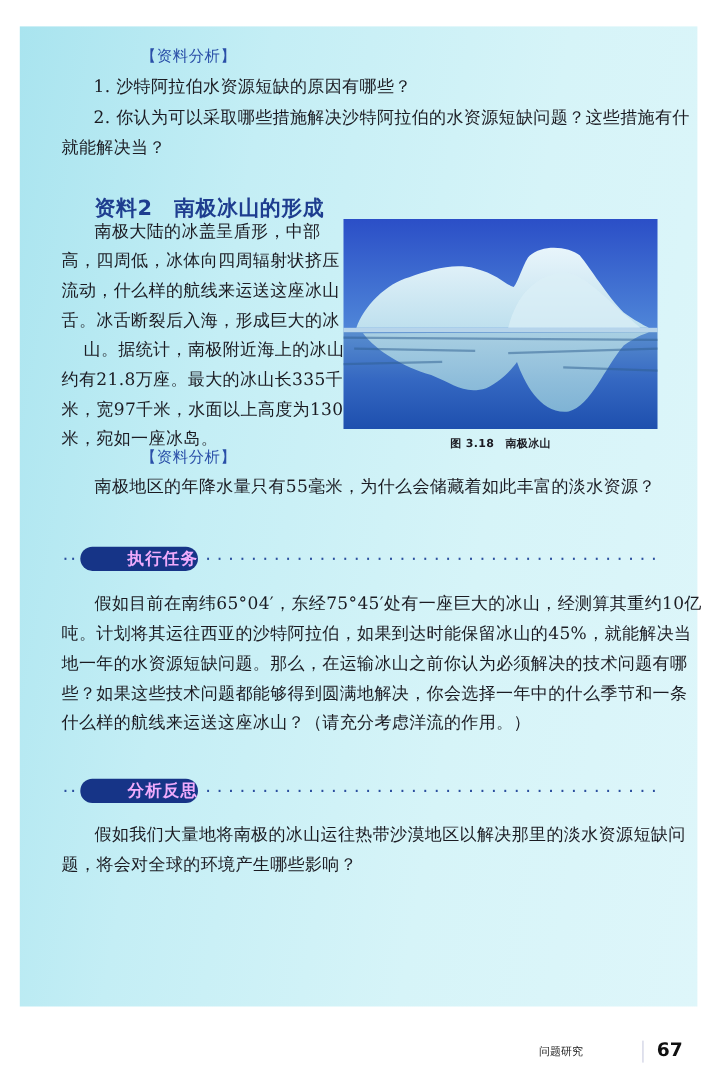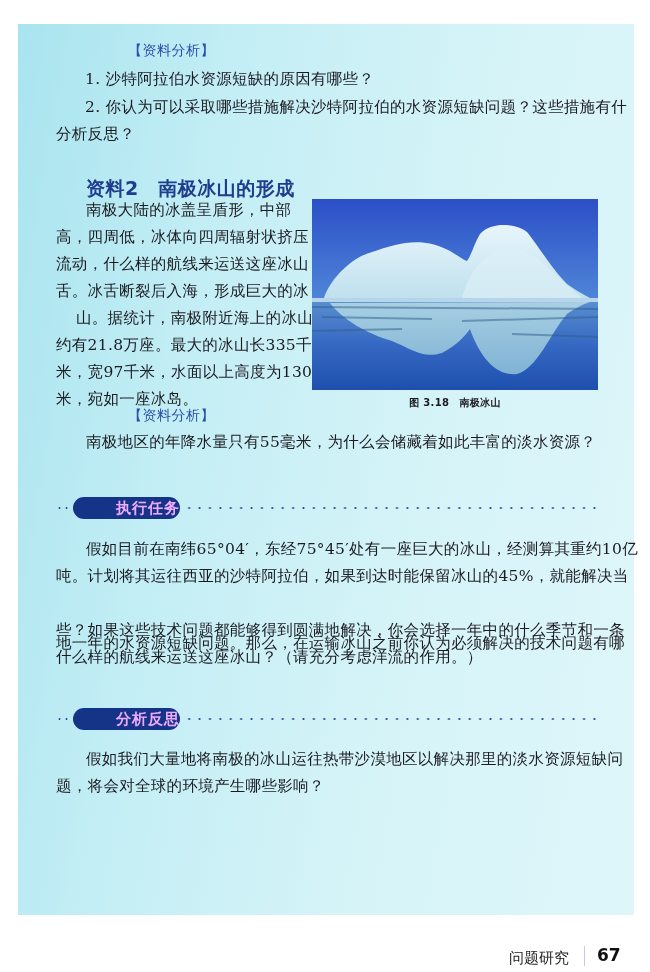--- a/index.html
+++ b/index.html
@@ -57,7 +57,7 @@
 <div class="abs blue-label" style="left:84px; top:42px;">【资料分析】</div>
 <div class="abs txt" style="left:85px; top:66px;">1. 沙特阿拉伯水资源短缺的原因有哪些？</div>
 <div class="abs txt" style="left:85px; top:94px;">2. 你认为可以采取哪些措施解决沙特阿拉伯的水资源短缺问题？这些措施有什</div>
-<div class="abs txt" style="left:56px; top:121px;">分析反思？</div>
+<div class="abs txt" style="left:56px; top:121px;">就能解决当？</div>
 
 <div class="abs sec-heading" style="left:86px; top:176px;">资料2　南极冰山的形成</div>
 <div class="abs txt" style="left:86px; top:197px;">南极大陆的冰盖呈盾形，中部</div>

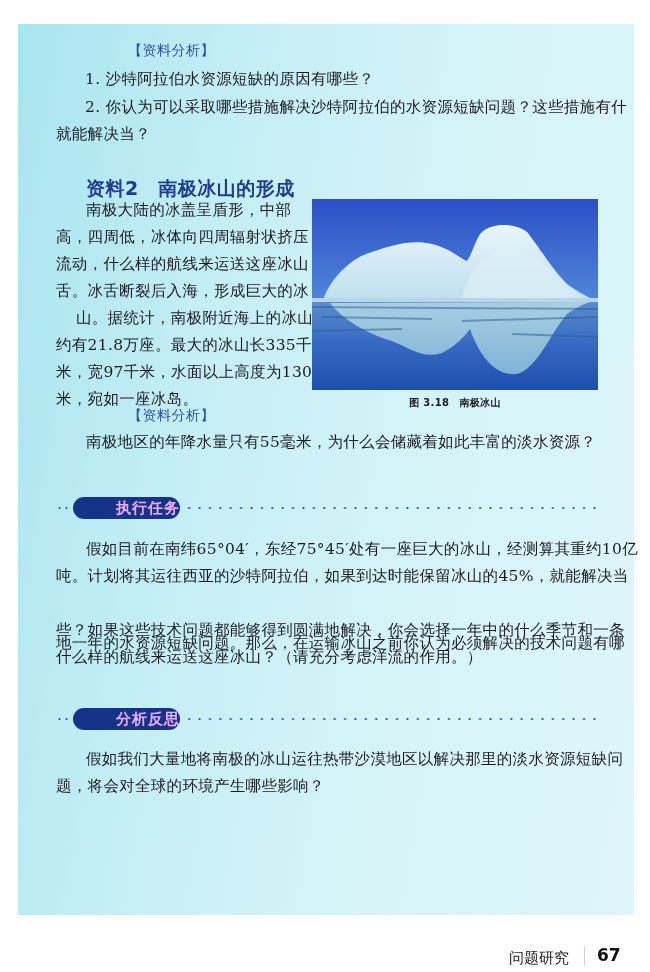--- a/index.html
+++ b/index.html
@@ -110,7 +110,7 @@
 </div>
 <div class="abs txt" style="left:86px; top:536px;">假如目前在南纬65°04′，东经75°45′处有一座巨大的冰山，经测算其重约10亿</div>
 <div class="abs txt" style="left:56px; top:563px;">吨。计划将其运往西亚的沙特阿拉伯，如果到达时能保留冰山的45%，就能解决当</div>
-<div class="abs txt" style="left:56px; top:590px;margin-top:40px;">地一年的水资源短缺问题。那么，在运输冰山之前你认为必须解决的技术问题有哪</div>
+<div class="abs txt" style="left:56px; top:590px;">地一年的水资源短缺问题。那么，在运输冰山之前你认为必须解决的技术问题有哪</div>
 <div class="abs txt" style="left:56px; top:617px;">些？如果这些技术问题都能够得到圆满地解决，你会选择一年中的什么季节和一条</div>
 <div class="abs txt" style="left:56px; top:644px;">什么样的航线来运送这座冰山？（请充分考虑洋流的作用。）</div>
 

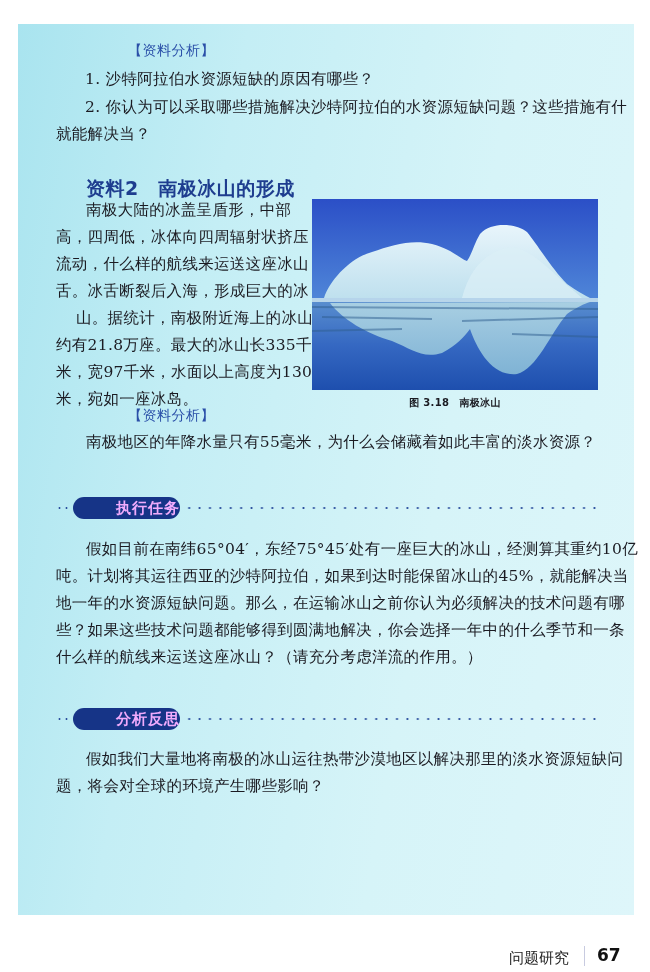--- a/index.html
+++ b/index.html
@@ -40,8 +40,8 @@
     font-size: 10px; color: #1b1b22; letter-spacing: 0.3px;
   }
   .footer-label {
-    position: absolute; left: 509px; top: 949px;
-    font-family: "DejaVu Sans", "Liberation Sans", sans-serif; font-size: 15px; color: #222;
+    position: absolute; left: 490px; top: 949px;
+    font-family: "DejaVu Sans", "Liberation Sans", sans-serif; font-size: 10px; color: #222;
   }
   .footer-sep { position: absolute; left: 584px; top: 946px; width: 1px; height: 20px; background: #c8cbe0; }
   .footer-num {

